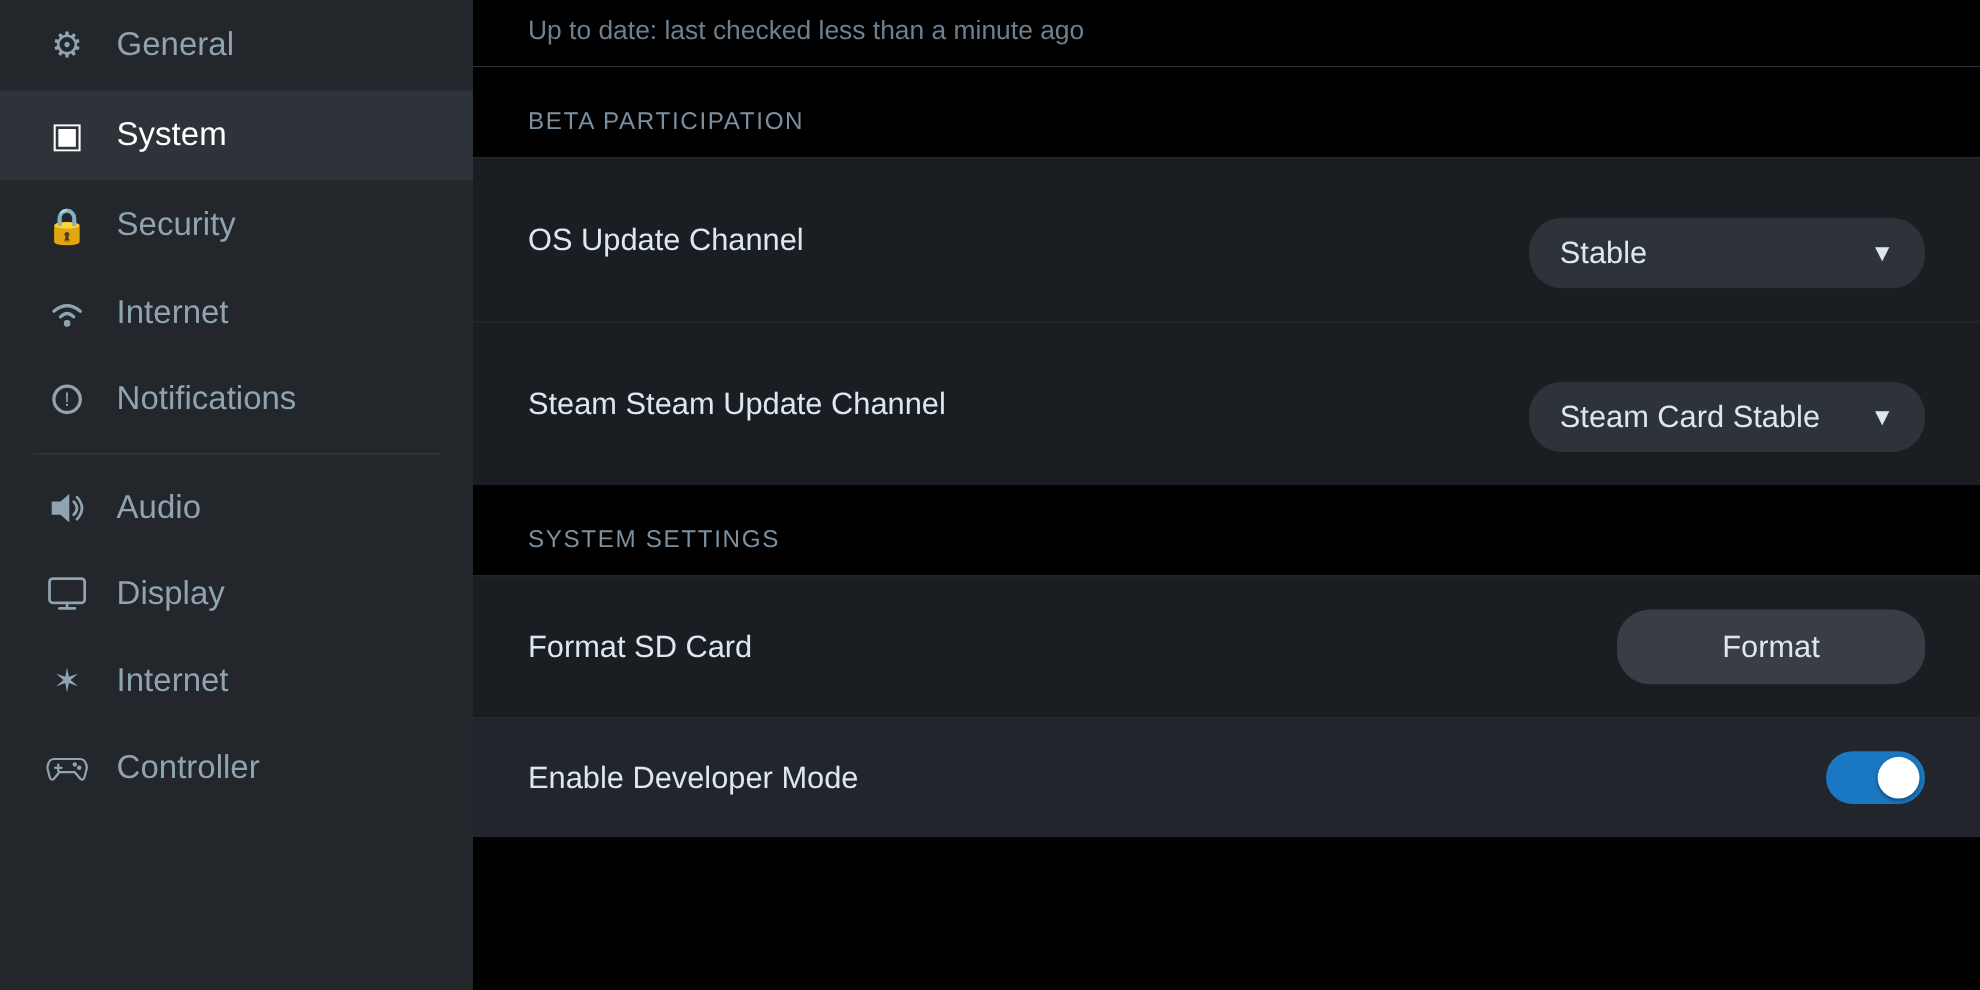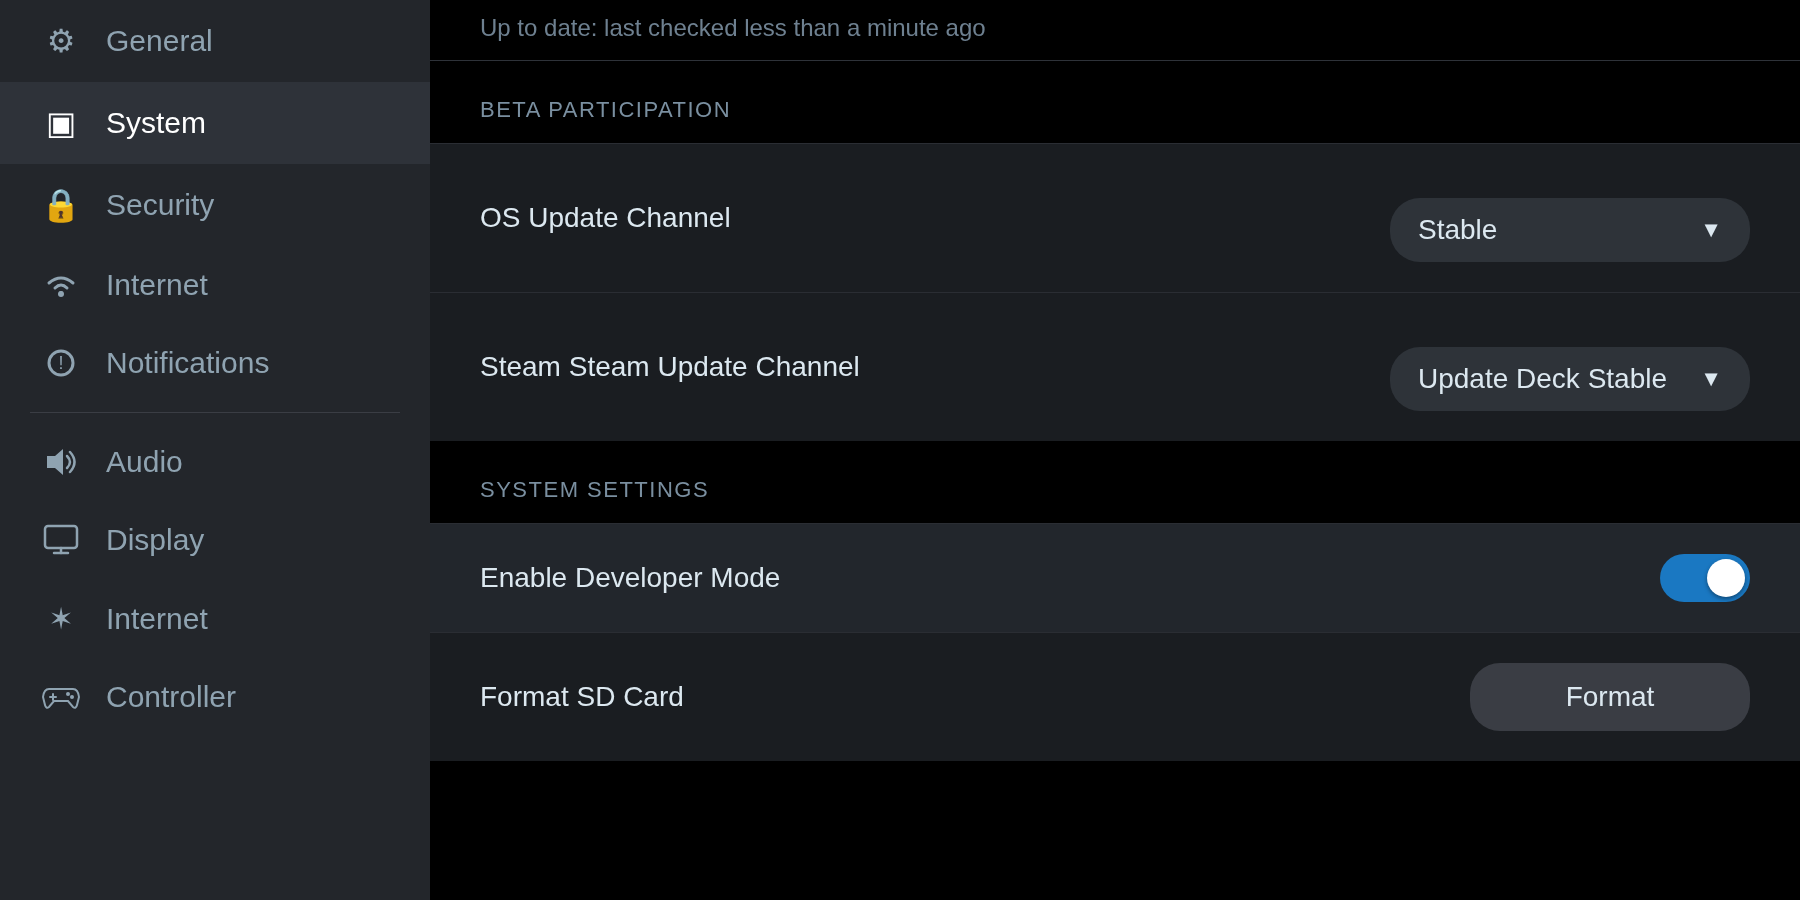--- a/index.html
+++ b/index.html
@@ -284,7 +284,7 @@
   <div class="setting-row">
     <span class="setting-label">Steam Steam Update Channel</span>
     <div class="dropdown">
-      <span class="dropdown-text">Update Deck Stable</span>
+      <span class="dropdown-text">Steam Card Stable</span>
       <span class="chevron">▼</span>
     </div>
   </div>

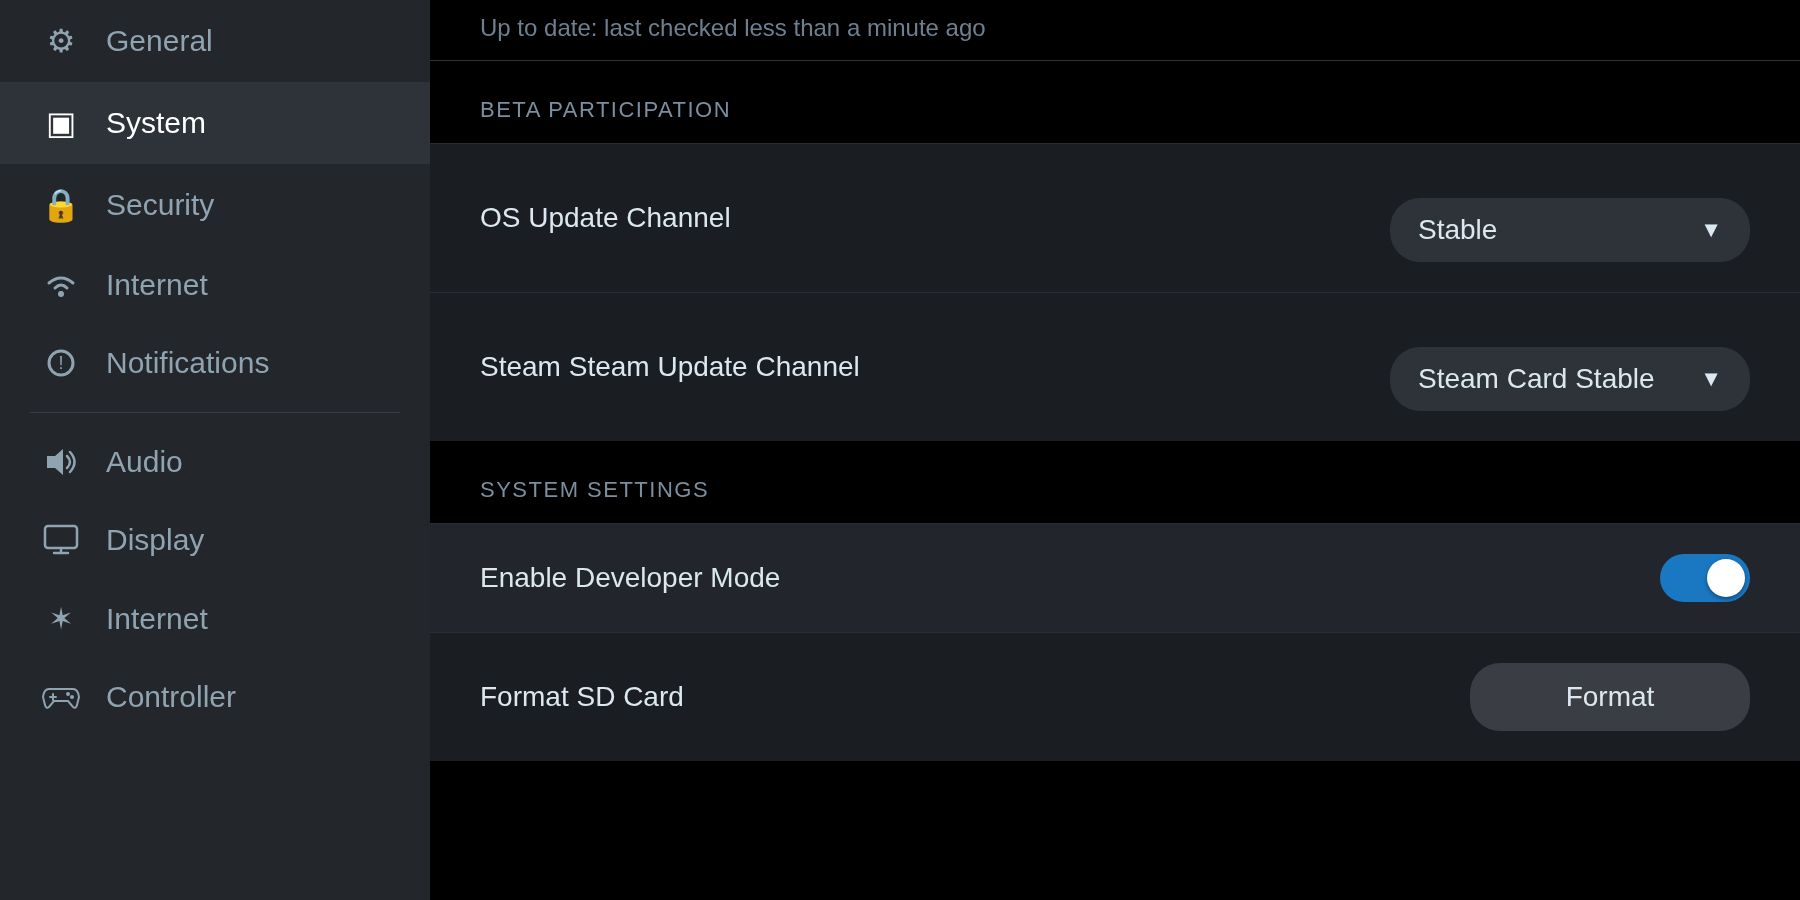--- a/index.html
+++ b/index.html
@@ -293,6 +293,11 @@
     <span>SYSTEM SETTINGS</span>
   </div>
 
+  <div class="setting-row">
+    <span class="setting-label">Format SD Card</span>
+    <button class="format-button">Format</button>
+  </div>
+
   <div class="setting-row highlighted">
     <span class="setting-label">Enable Developer Mode</span>
     <div class="toggle-container">
@@ -302,11 +307,6 @@
     </div>
   </div>
 
-  <div class="setting-row">
-    <span class="setting-label">Format SD Card</span>
-    <button class="format-button">Format</button>
-  </div>
-
 </main>
 
 </body></html>

